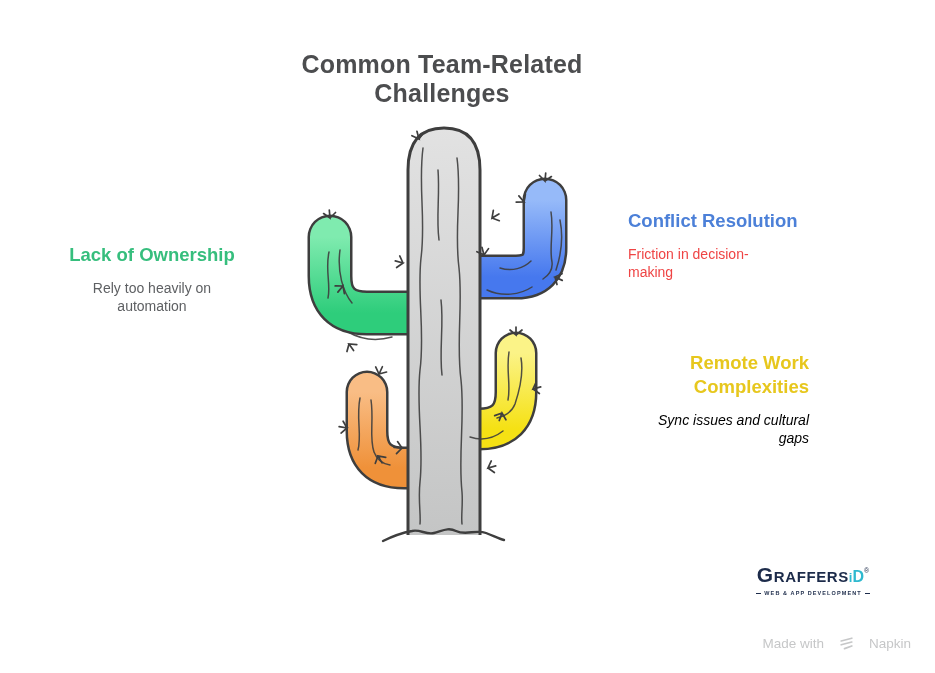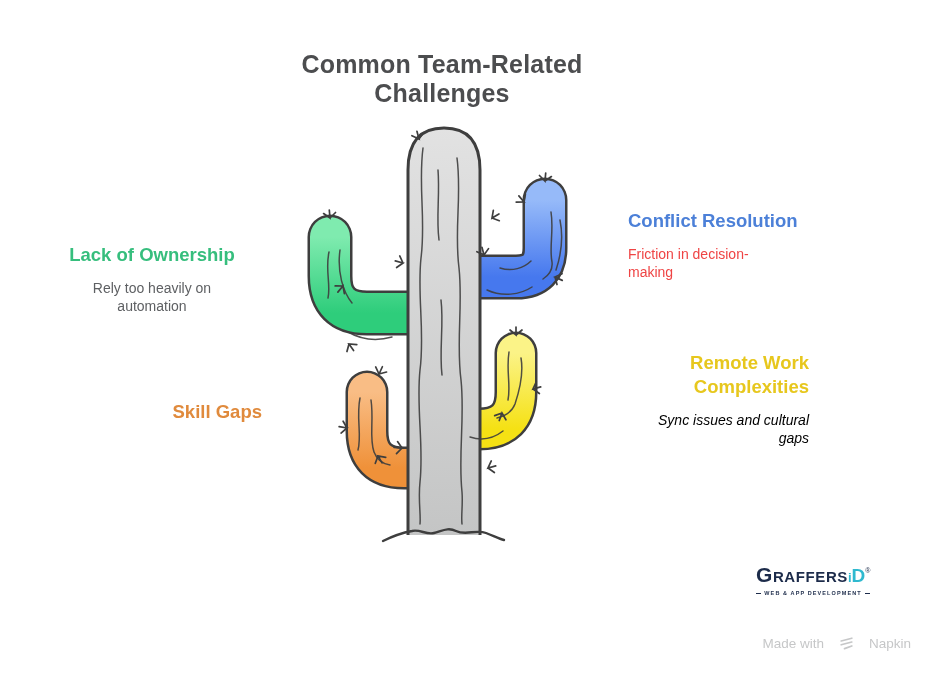--- a/index.html
+++ b/index.html
@@ -45,7 +45,6 @@
   </div>
 
   <div class="section sec-bl">
-    <div class="sec-heading" style="color: rgb(224, 138, 60);">Skill Gaps</div>
   </div>
 
   <div class="section sec-tr">

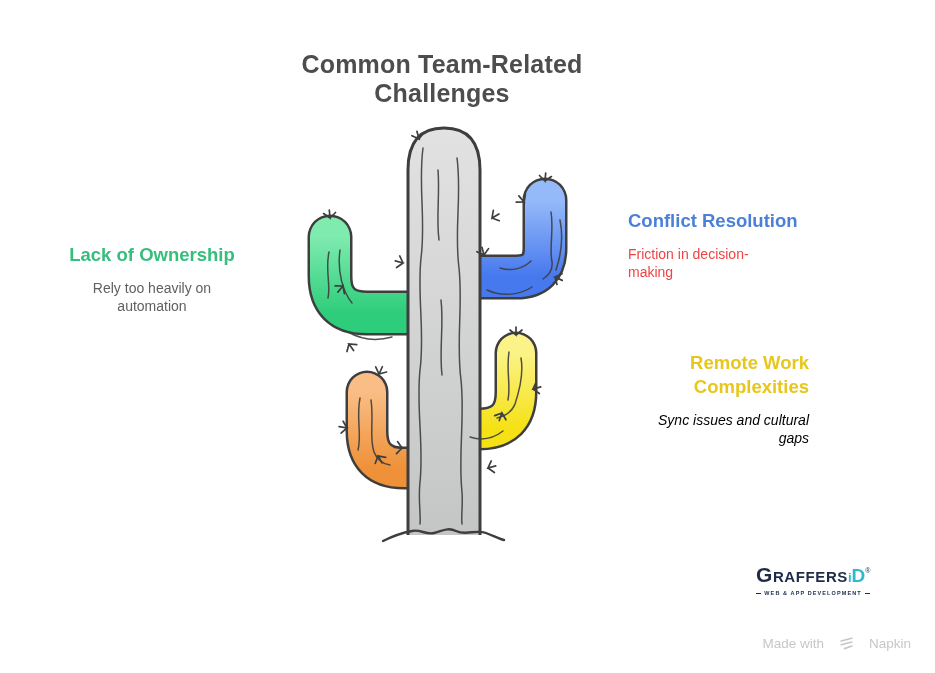--- a/index.html
+++ b/index.html
@@ -20,7 +20,7 @@
   .logo-row{line-height:22px;white-space:nowrap;}
   .logo-main{display:inline-block;font-weight:700;font-size:15px;letter-spacing:.6px;text-transform:uppercase;}
   .logo-main::first-letter{font-size:21px;}
-  .logo-id{display:inline-block;font-weight:700;font-size:19px;}
+  .logo-id{display:inline-block;font-weight:700;font-size:16px;}
   .logo-id::first-letter{font-size:13px;}
   .logo-reg{font-size:7px;vertical-align:9px;}
   .logo-tagline{display:flex;align-items:center;gap:3px;font-size:5.5px;font-weight:700;

